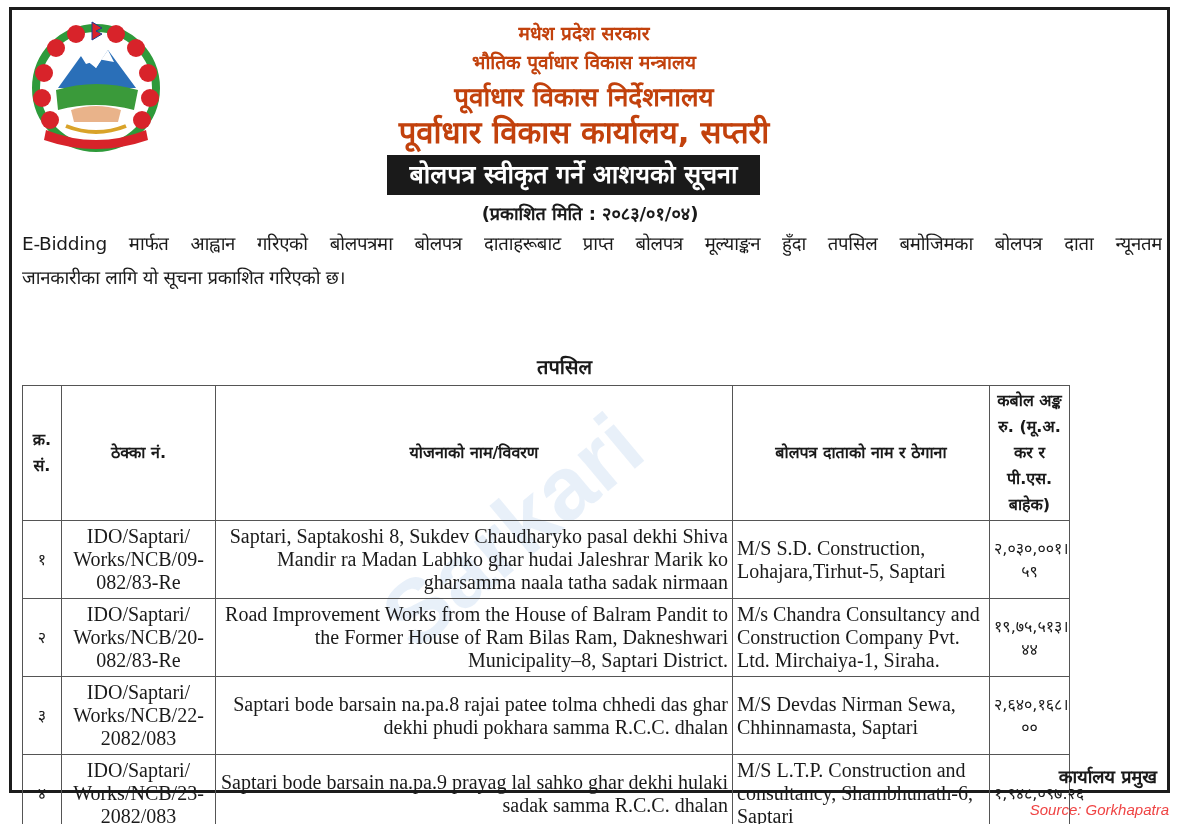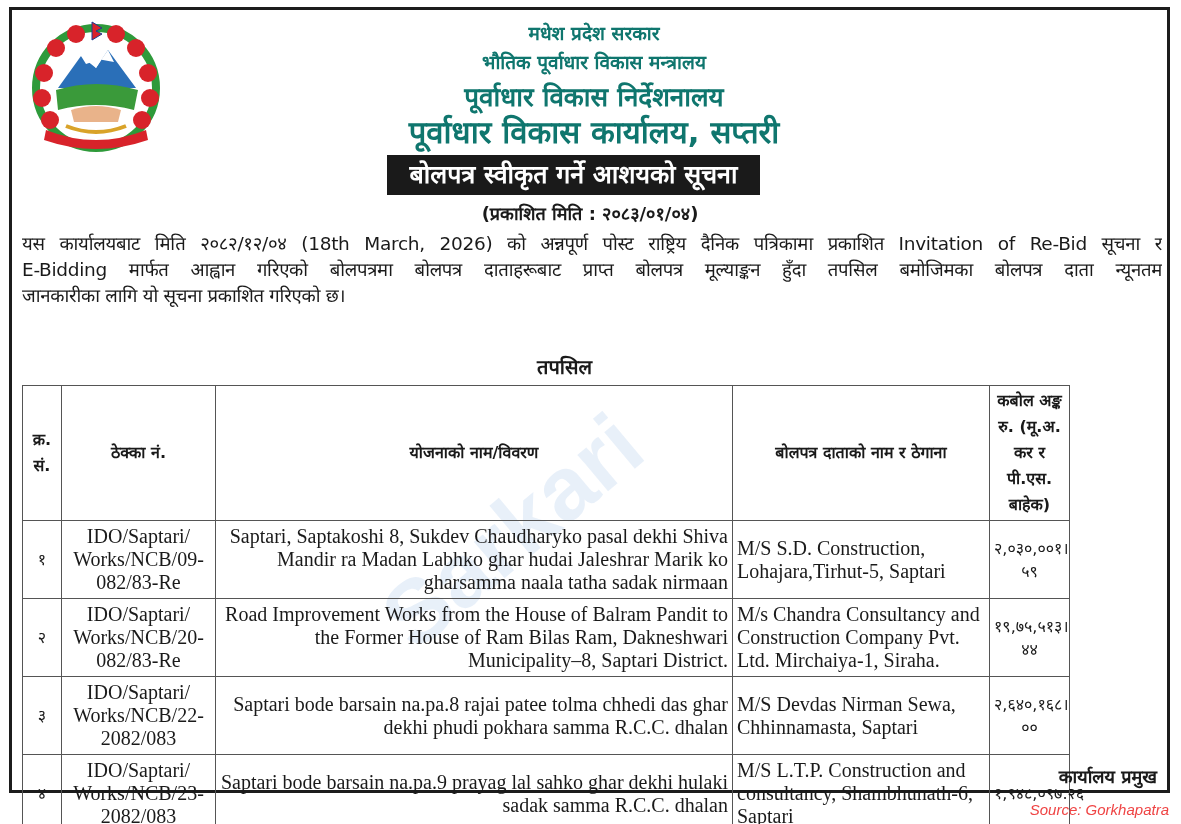--- a/index.html
+++ b/index.html
@@ -12,7 +12,7 @@
     border:3px solid #1c1c1c; box-sizing:border-box;
   }
   .emblem { position:absolute; left:26px; top:18px; width:140px; height:140px; }
-  .hdr { position:absolute; left:304px; width:580px; text-align:center; font-family:"DejaVu Sans", sans-serif; font-weight:bold; color:#0f766e; white-space:nowrap; }
+  .hdr { position:absolute; left:294px; width:580px; text-align:center; font-family:"DejaVu Sans", sans-serif; font-weight:bold; color:#c2410c; white-space:nowrap; }
   .h1 { top:20px; font-size:19px; }
   .h2 { top:49px; font-size:19px; }
   .h3 { top:78px; font-size:26px; }

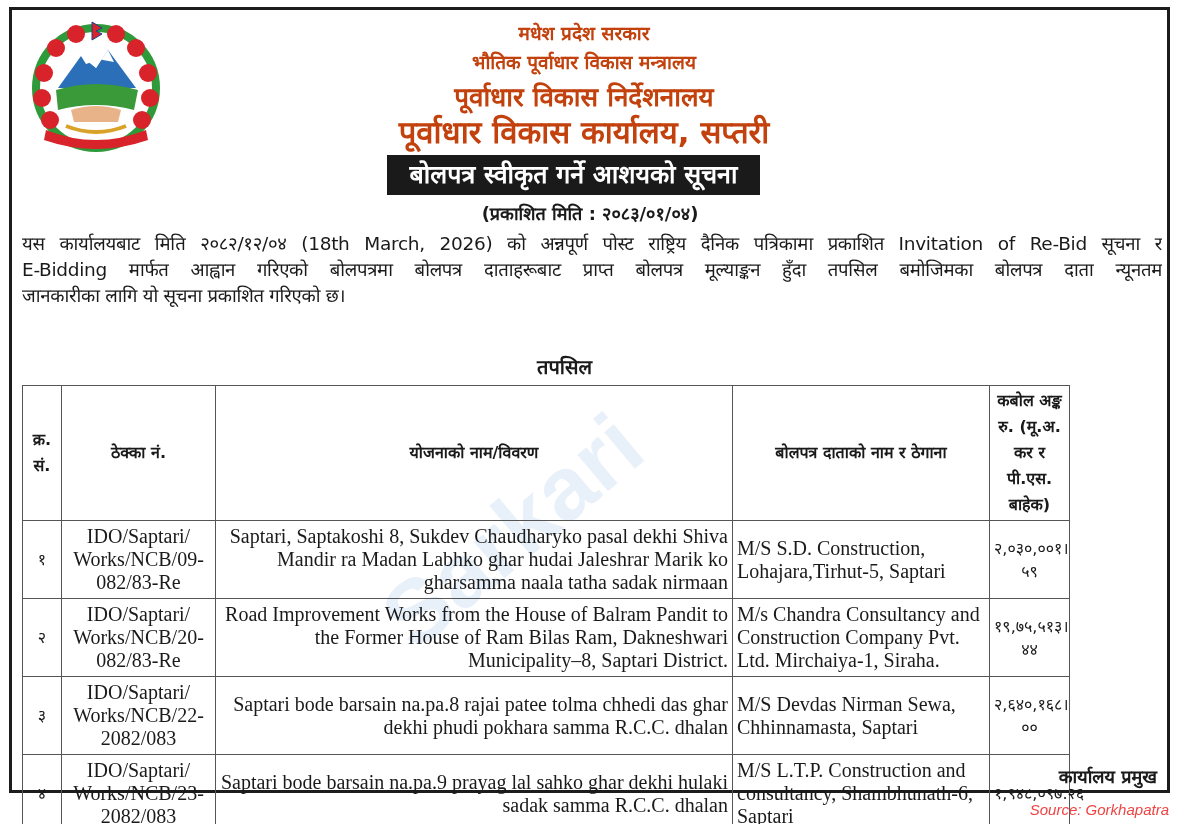--- a/index.html
+++ b/index.html
@@ -83,7 +83,6 @@
 <div class="pubdate">(प्रकाशित मिति : २०८३/०१/०४)</div>
 
 <div class="para">
-  <span class="l">यस कार्यालयबाट मिति २०८२/१२/०४ (18th March, 2026) को अन्नपूर्ण पोस्ट राष्ट्रिय दैनिक पत्रिकामा प्रकाशित Invitation of Re-Bid सूचना र</span>
   <span class="l">E-Bidding मार्फत आह्वान गरिएको बोलपत्रमा बोलपत्र दाताहरूबाट प्राप्त बोलपत्र मूल्याङ्कन हुँदा तपसिल बमोजिमका बोलपत्र दाता न्यूनतम</span>
   <span class="l last">जानकारीका लागि यो सूचना प्रकाशित गरिएको छ।</span>
 </div>

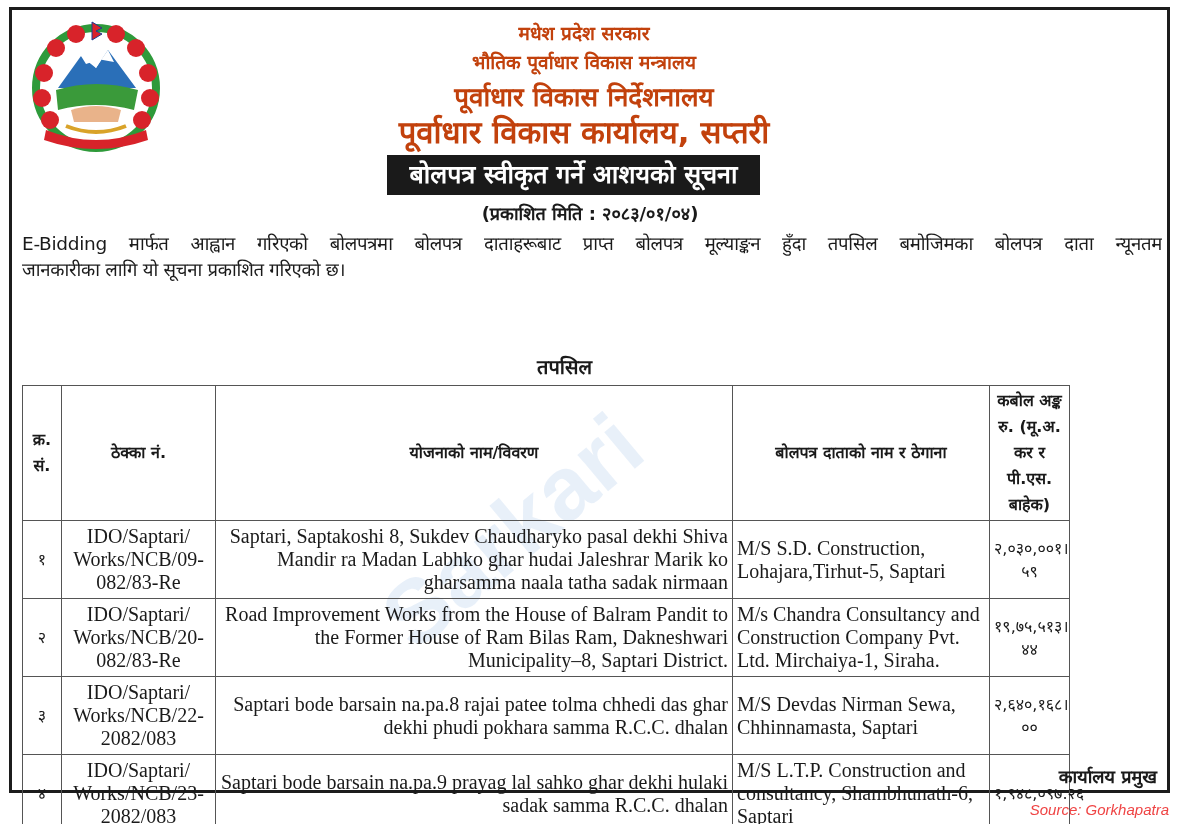--- a/index.html
+++ b/index.html
@@ -27,7 +27,7 @@
     font-family:"DejaVu Sans", sans-serif; letter-spacing:-0.3px;
   }
   .para .l { display:block; white-space:nowrap; text-align-last:justify; overflow:hidden; }
-  .para .l.last { text-align-last:left; }
+  .para .l.last { text-align-last:left;margin-top:8px; }
   .tapsil { position:absolute; left:537px; top:353px; font-family:"DejaVu Sans", sans-serif; font-weight:bold; font-size:20px; }
   table.bids {
     position:absolute; left:22px; top:385px; width:1048px; border-collapse:collapse; table-layout:fixed;

